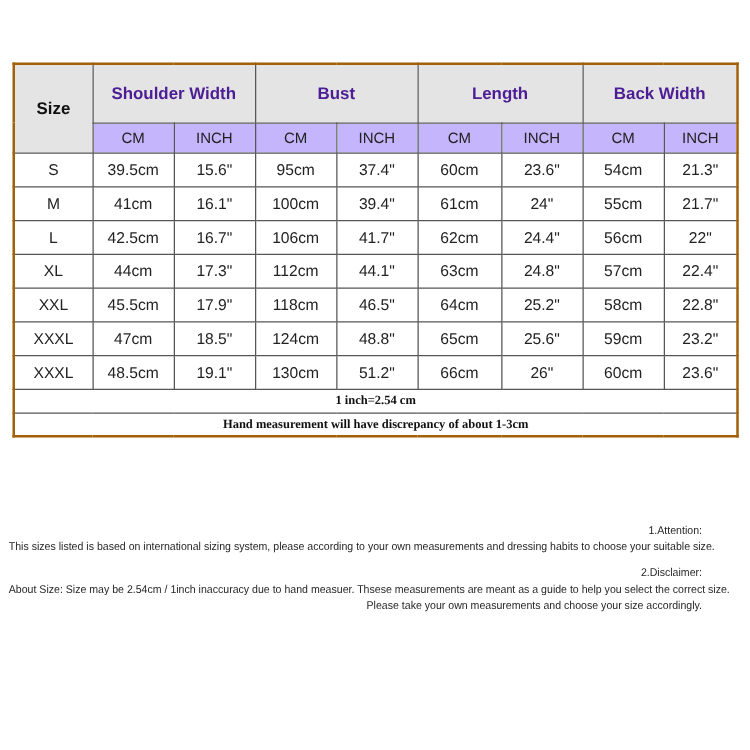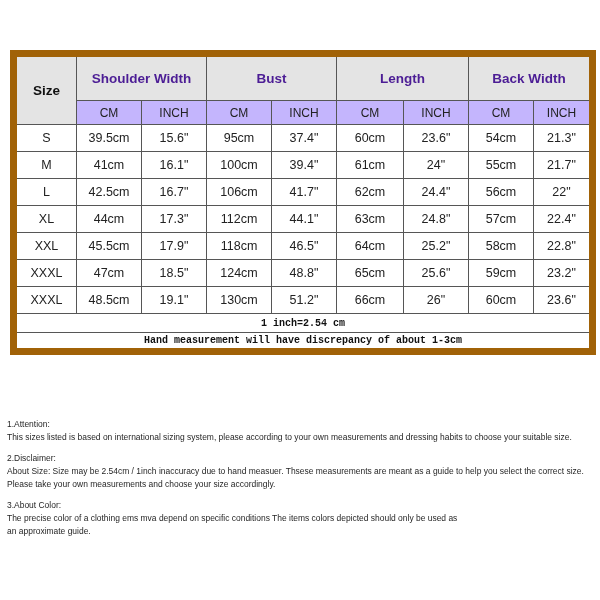--- a/index.html
+++ b/index.html
@@ -12,7 +12,7 @@
     width: 579px;
     border-collapse: collapse;
     table-layout: fixed;
-    border: 7px solid #a16207;
+    border: 2px solid #a16207;
   }
   table.size-chart th, table.size-chart td {
     border: 1px solid #565656;

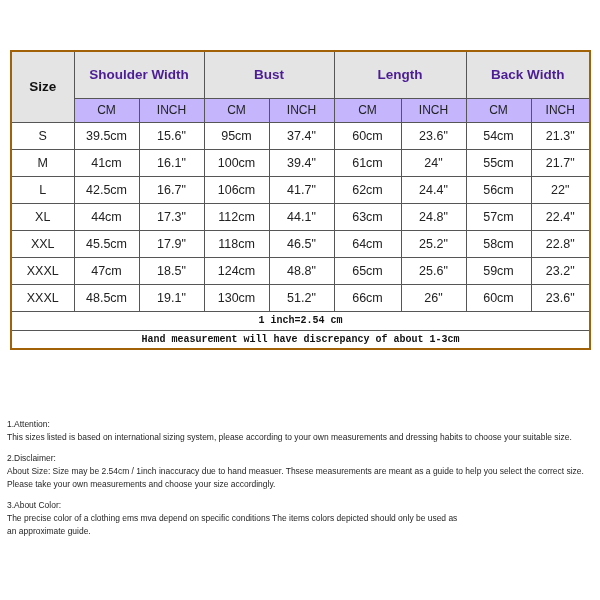--- a/index.html
+++ b/index.html
@@ -50,7 +50,7 @@
   }
   td.foot-cell {
     background: #ffffff;
-    font-family: Liberation Mono, monospace;
+    font-family: Liberation Serif, serif;
     font-weight: bold;
     font-size: 10px;
     height: 19px;

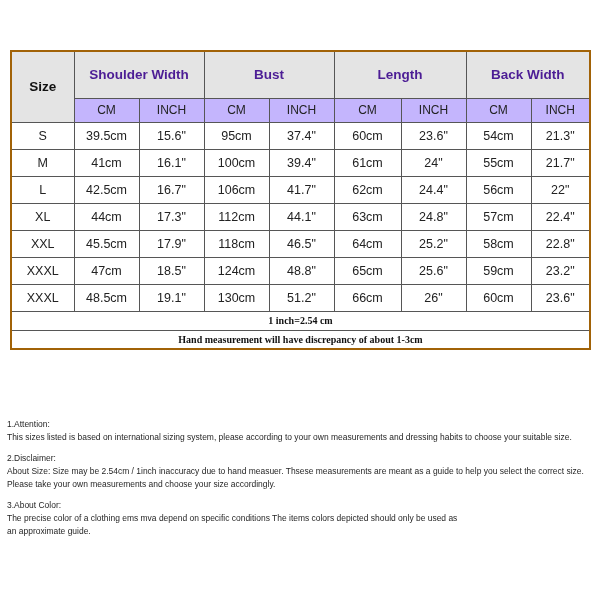--- a/index.html
+++ b/index.html
@@ -58,7 +58,7 @@
   }
 
   .notes { position: absolute; top: 418px; left: 7px; width: 590px; }
-  .note-block { margin-bottom: 8px; }
+  .note-block { margin-bottom: 8px; text-align: right; }
   .note-line {
     font-size: 9px;
     line-height: 13px;

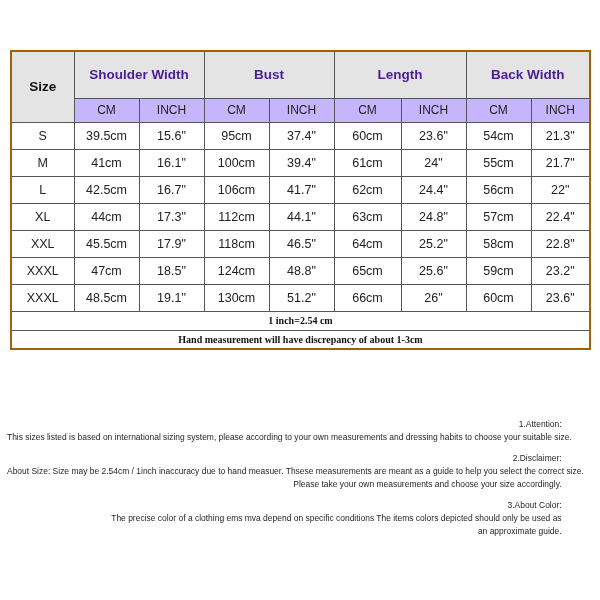--- a/index.html
+++ b/index.html
@@ -201,11 +201,6 @@
     <div class="note-line">About Size: Size may be 2.54cm / 1inch inaccuracy due to hand measuer. Thsese measurements are meant as a guide to help you select the correct size.</div>
     <div class="note-line">Please take your own measurements and choose your size accordingly.</div>
   </div>
-  <div class="note-block">
-    <div class="note-line">3.About Color:</div>
-    <div class="note-line">The precise color of a clothing ems mva depend on specific conditions The items colors depicted should only be used as</div>
-    <div class="note-line">an approximate guide.</div>
-  </div>
 </div>
 
 </body></html>

